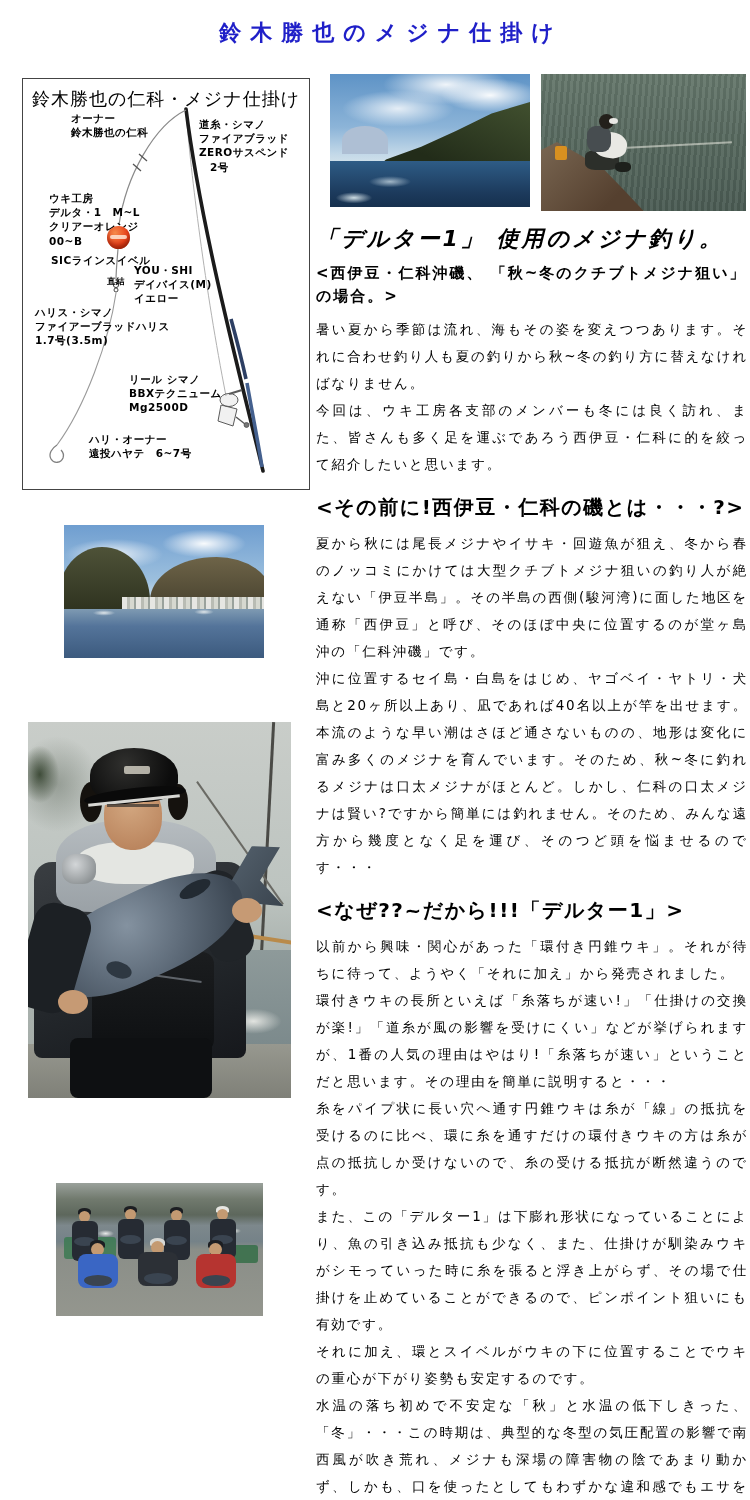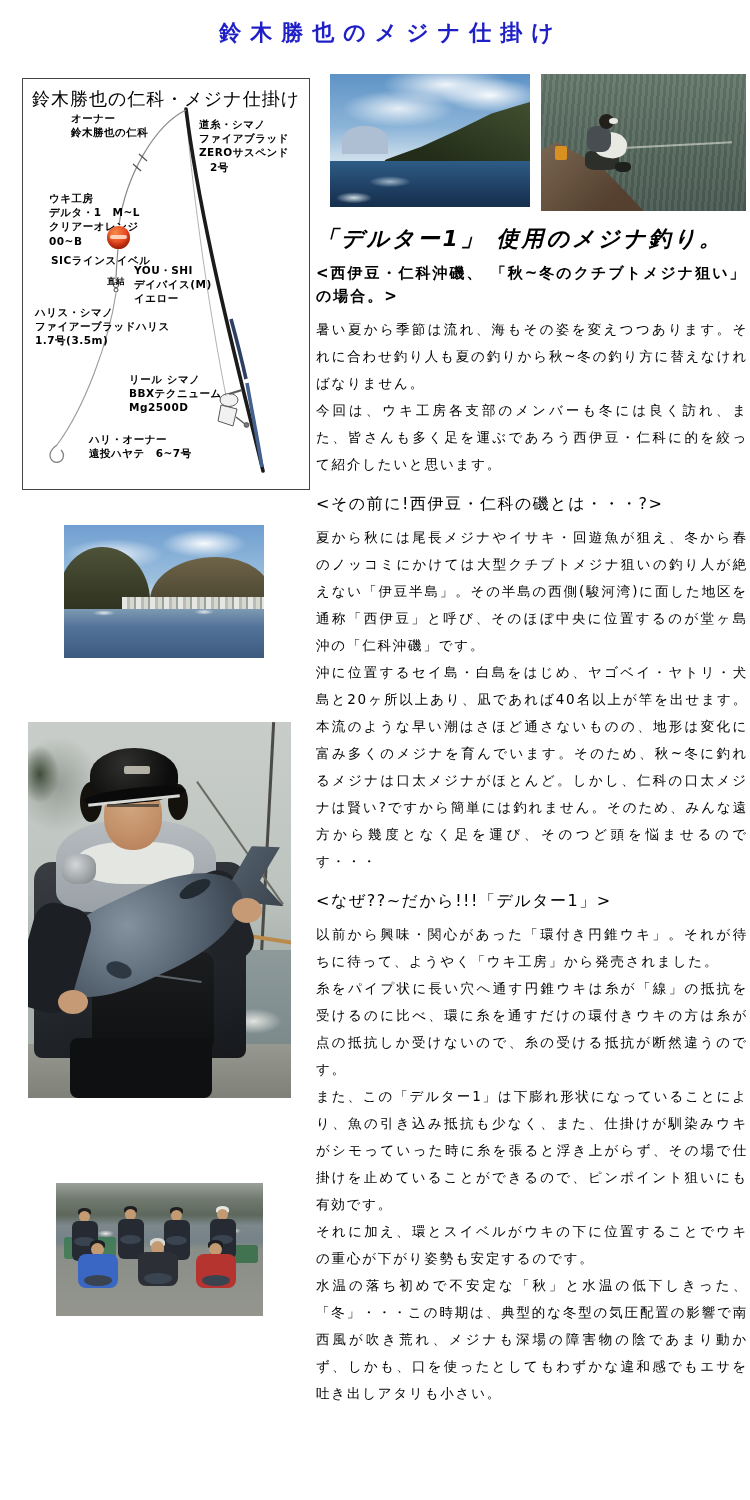--- a/index.html
+++ b/index.html
@@ -169,7 +169,7 @@
   .article{position:absolute;left:316px;top:224px;width:432px;}
   .h-main{font-size:22px;font-weight:bold;letter-spacing:3px;margin:0 0 8px 0;font-style:italic;}
   .h-sub{font-size:15px;font-weight:bold;letter-spacing:2px;line-height:23px;margin:0 0 8px 0;}
-  .h-sec{font-size:16px;font-weight:normal;letter-spacing:1.5px;margin:16px 0 9px 0;}
+  .h-sec{font-size:20px;font-weight:bold;letter-spacing:1.5px;margin:16px 0 9px 0;}
   .article p{font-size:13.5px;letter-spacing:1.8px;line-height:27px;margin:0;
     text-align:justify;}
 </style>

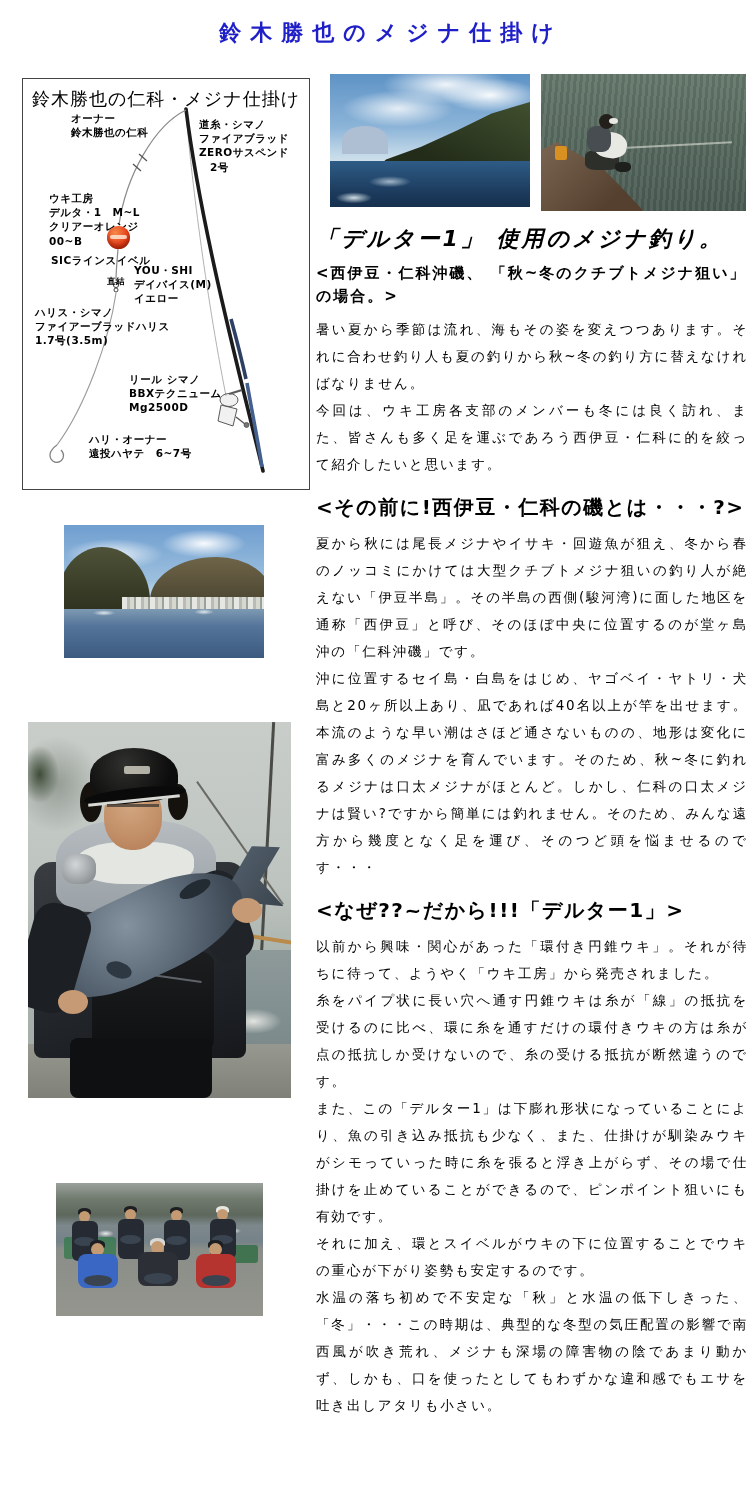--- a/index.html
+++ b/index.html
@@ -352,7 +352,7 @@
     <p>沖に位置するセイ島・白島をはじめ、ヤゴベイ・ヤトリ・犬島と20ヶ所以上あり、凪であれば40名以上が竿を出せます。本流のような早い潮はさほど通さないものの、地形は変化に富み多くのメジナを育んでいます。そのため、秋~冬に釣れるメジナは口太メジナがほとんど。しかし、仁科の口太メジナは賢い?ですから簡単には釣れません。そのため、みんな遠方から幾度となく足を運び、そのつど頭を悩ませるのです・・・</p>
 
     <div class="h-sec">&lt;なぜ??~だから!!!「デルター1」&gt;</div>
-    <p>以前から興味・関心があった「環付き円錐ウキ」。それが待ちに待って、ようやく「ウキ工房」から発売されました。</p>
+    <p>以前から興味・関心があった「環付き円錐ウキ」。それが待ちに待って、ようやく「それに加え」から発売されました。</p>
     <p>糸をパイプ状に長い穴へ通す円錐ウキは糸が「線」の抵抗を受けるのに比べ、環に糸を通すだけの環付きウキの方は糸が点の抵抗しか受けないので、糸の受ける抵抗が断然違うのです。</p>
     <p>また、この「デルター1」は下膨れ形状になっていることにより、魚の引き込み抵抗も少なく、また、仕掛けが馴染みウキがシモっていった時に糸を張ると浮き上がらず、その場で仕掛けを止めていることができるので、ピンポイント狙いにも有効です。</p>
     <p>それに加え、環とスイベルがウキの下に位置することでウキの重心が下がり姿勢も安定するのです。</p>

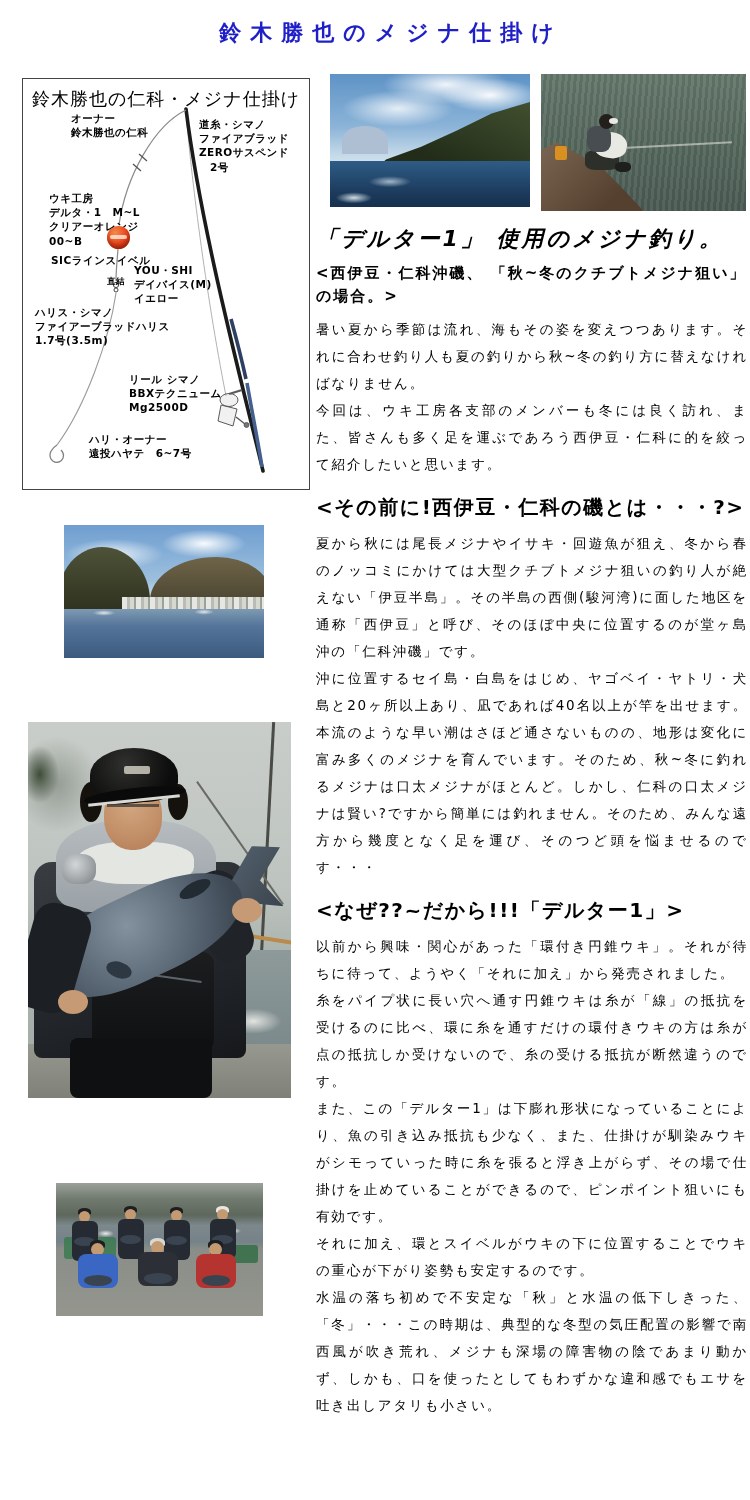--- a/index.html
+++ b/index.html
@@ -353,6 +353,7 @@
 
     <div class="h-sec">&lt;なぜ??~だから!!!「デルター1」&gt;</div>
     <p>以前から興味・関心があった「環付き円錐ウキ」。それが待ちに待って、ようやく「それに加え」から発売されました。</p>
+    <p>環付きウキの長所といえば「糸落ちが速い!」「仕掛けの交換が楽!」「道糸が風の影響を受けにくい」などが挙げられますが、1番の人気の理由はやはり!「糸落ちが速い」ということだと思います。その理由を簡単に説明すると・・・</p>
     <p>糸をパイプ状に長い穴へ通す円錐ウキは糸が「線」の抵抗を受けるのに比べ、環に糸を通すだけの環付きウキの方は糸が点の抵抗しか受けないので、糸の受ける抵抗が断然違うのです。</p>
     <p>また、この「デルター1」は下膨れ形状になっていることにより、魚の引き込み抵抗も少なく、また、仕掛けが馴染みウキがシモっていった時に糸を張ると浮き上がらず、その場で仕掛けを止めていることができるので、ピンポイント狙いにも有効です。</p>
     <p>それに加え、環とスイベルがウキの下に位置することでウキの重心が下がり姿勢も安定するのです。</p>

